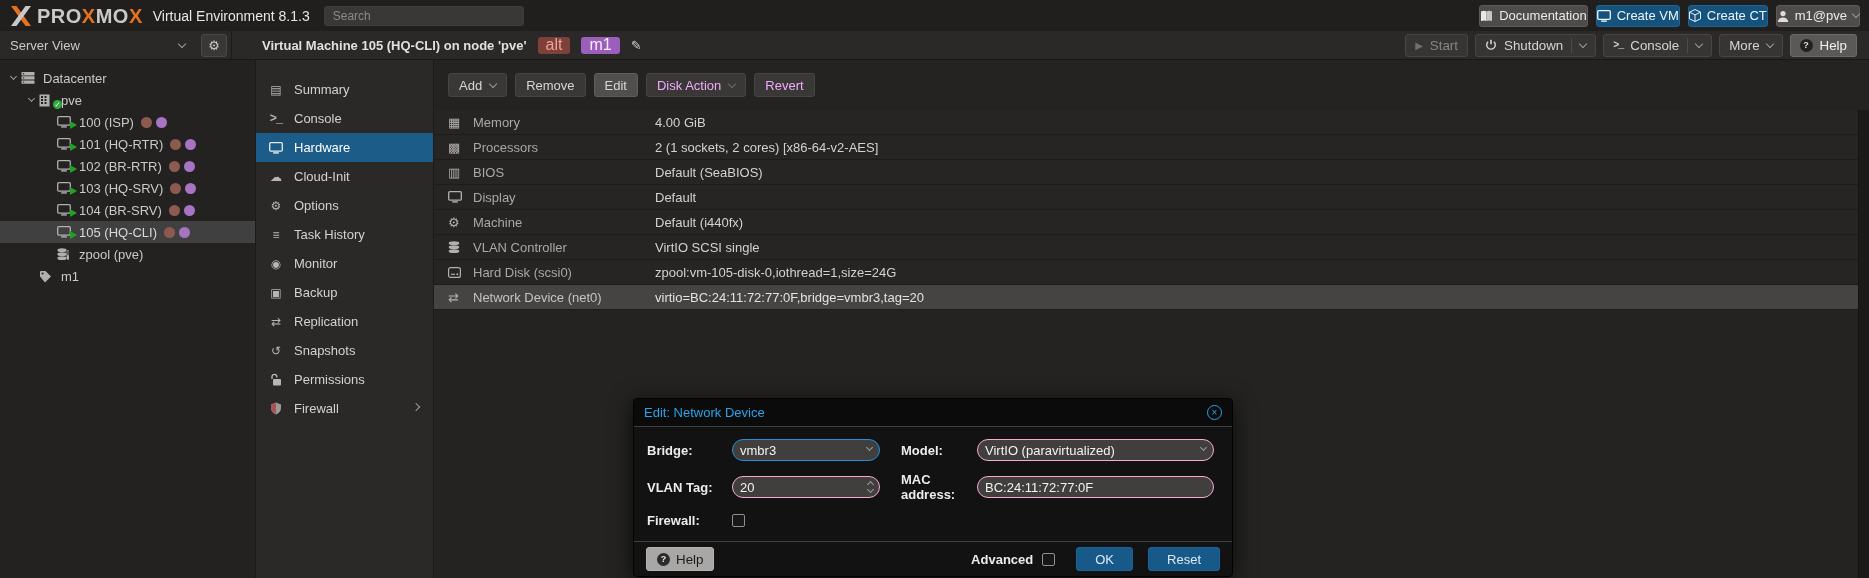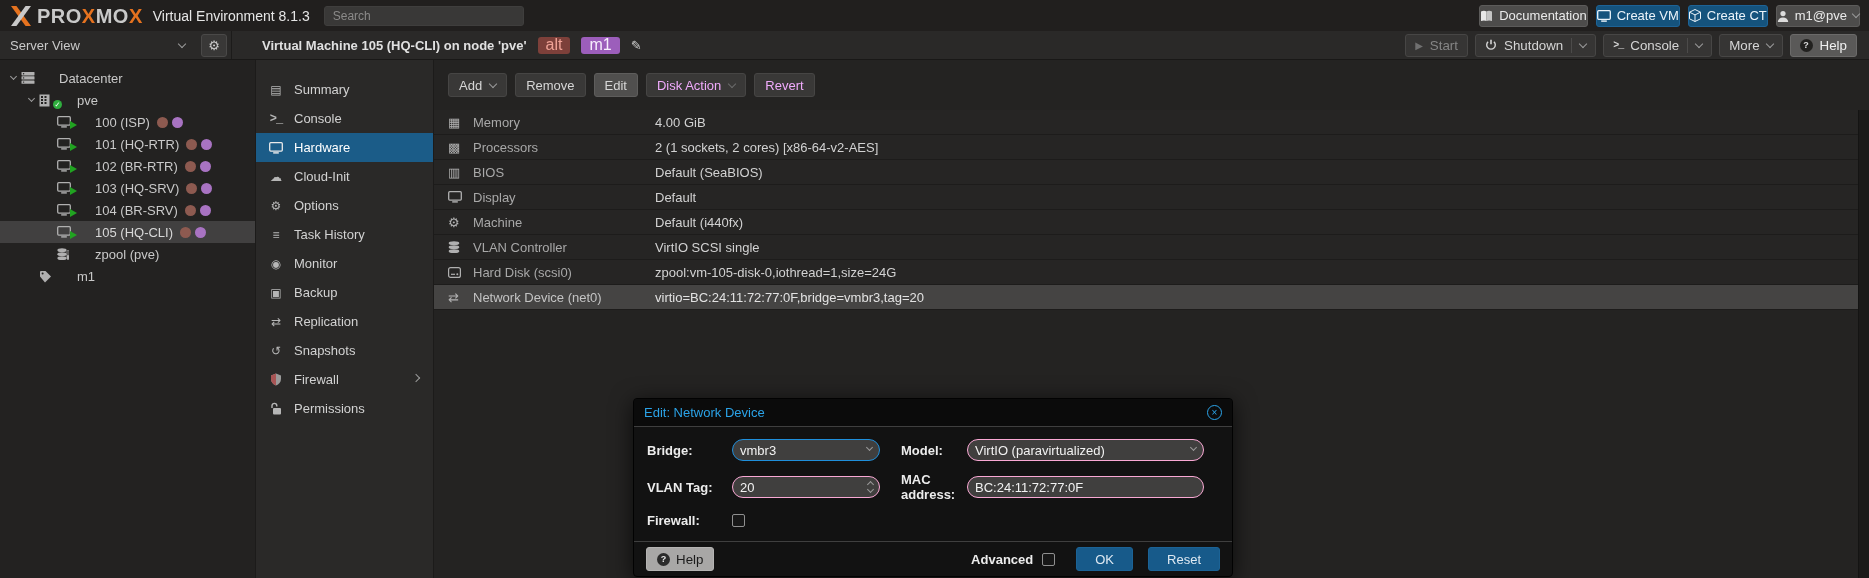--- a/index.html
+++ b/index.html
@@ -68,7 +68,7 @@
   .trow.selected { background:#414040; color:#d8d8d8; }
   .chevslot { width:16px; display:flex; justify-content:center; flex:none; }
   .ticon { width:20px; display:flex; align-items:center; position:relative; flex:none; color:#b0b0b0; }
-  .tlabel { margin-left:18px; }
+  .tlabel { margin-left:2px; }
   .dots { display:flex; gap:4px; margin-left:7px; }
   .dot { width:11px; height:11px; border-radius:50%; }
   .dot-a { background:#8d5a50; }

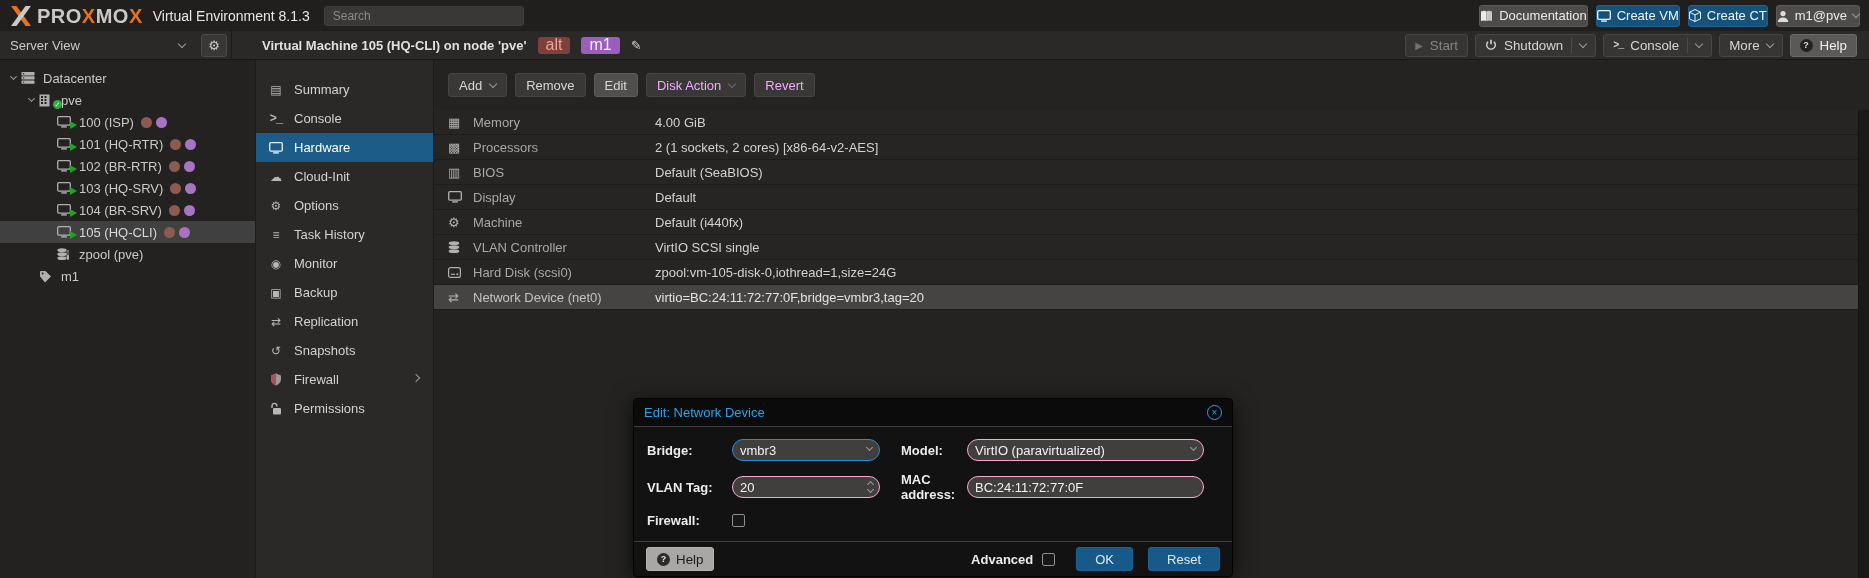--- a/index.html
+++ b/index.html
@@ -449,6 +449,15 @@
     </div>
     <div class="nitem">
       <span class="nico">
+        <svg width="13" height="13" viewBox="0 0 13 13">
+            <rect x="3" y="6" width="8" height="6.5" rx="1" fill="#b6b6b6"></rect>
+            <path d="M2 6 V3.8 a2.4 2.4 0 0 1 4.8 0 V4.6" fill="none" stroke="#b6b6b6" stroke-width="1.4"></path>
+          </svg>
+      </span>
+      <span>Permissions</span>
+    </div>
+    <div class="nitem">
+      <span class="nico">
         <svg class="shield-half" width="12" height="13" viewBox="0 0 12 13">
             <path d="M6 .5 11 2.4 V6 c0 3.3-2.1 5.5-5 6.5 C3.1 11.5 1 9.3 1 6 V2.4 Z" fill="#9a9a9a"></path>
             <path d="M6 .5 1 2.4 V6 c0 3.3 2.1 5.5 5 6.5 Z" fill="#a85454"></path>
@@ -456,15 +465,6 @@
       </span>
       <span>Firewall</span>
       <i class="chev right subarrow"></i>
-    </div>
-    <div class="nitem">
-      <span class="nico">
-        <svg width="13" height="13" viewBox="0 0 13 13">
-            <rect x="3" y="6" width="8" height="6.5" rx="1" fill="#b6b6b6"></rect>
-            <path d="M2 6 V3.8 a2.4 2.4 0 0 1 4.8 0 V4.6" fill="none" stroke="#b6b6b6" stroke-width="1.4"></path>
-          </svg>
-      </span>
-      <span>Permissions</span>
     </div>
   </nav>
 

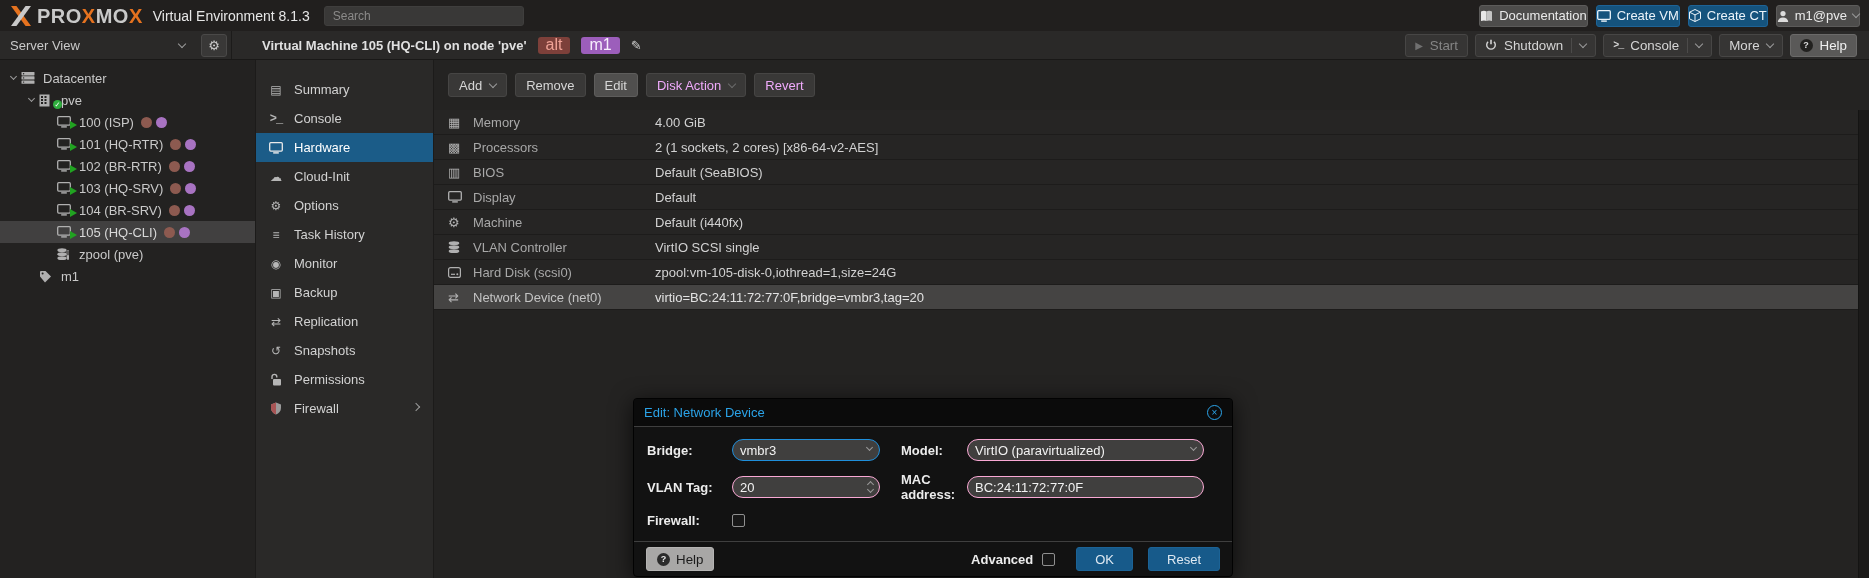--- a/index.html
+++ b/index.html
@@ -120,7 +120,7 @@
   .dlg-body { flex:1; padding:12px 12px 0 13px; }
   .drow { display:flex; align-items:center; margin-bottom:11px; }
   .dlabel { width:85px; font-weight:bold; color:#ececec; flex:none; }
-  .dlabel2 { width:66px; margin-left:21px; font-weight:bold; color:#ececec; flex:none; }
+  .dlabel2 { width:76px; margin-left:21px; font-weight:bold; color:#ececec; flex:none; }
   .dfield { position:relative; width:148px; height:22px; flex:none; }
   .dfield2 { position:relative; width:237px; height:22px; flex:none; }
   .dinput { width:100%; height:100%; background:#403f3e; border:1px solid #f9a8d4; border-radius:11px;

